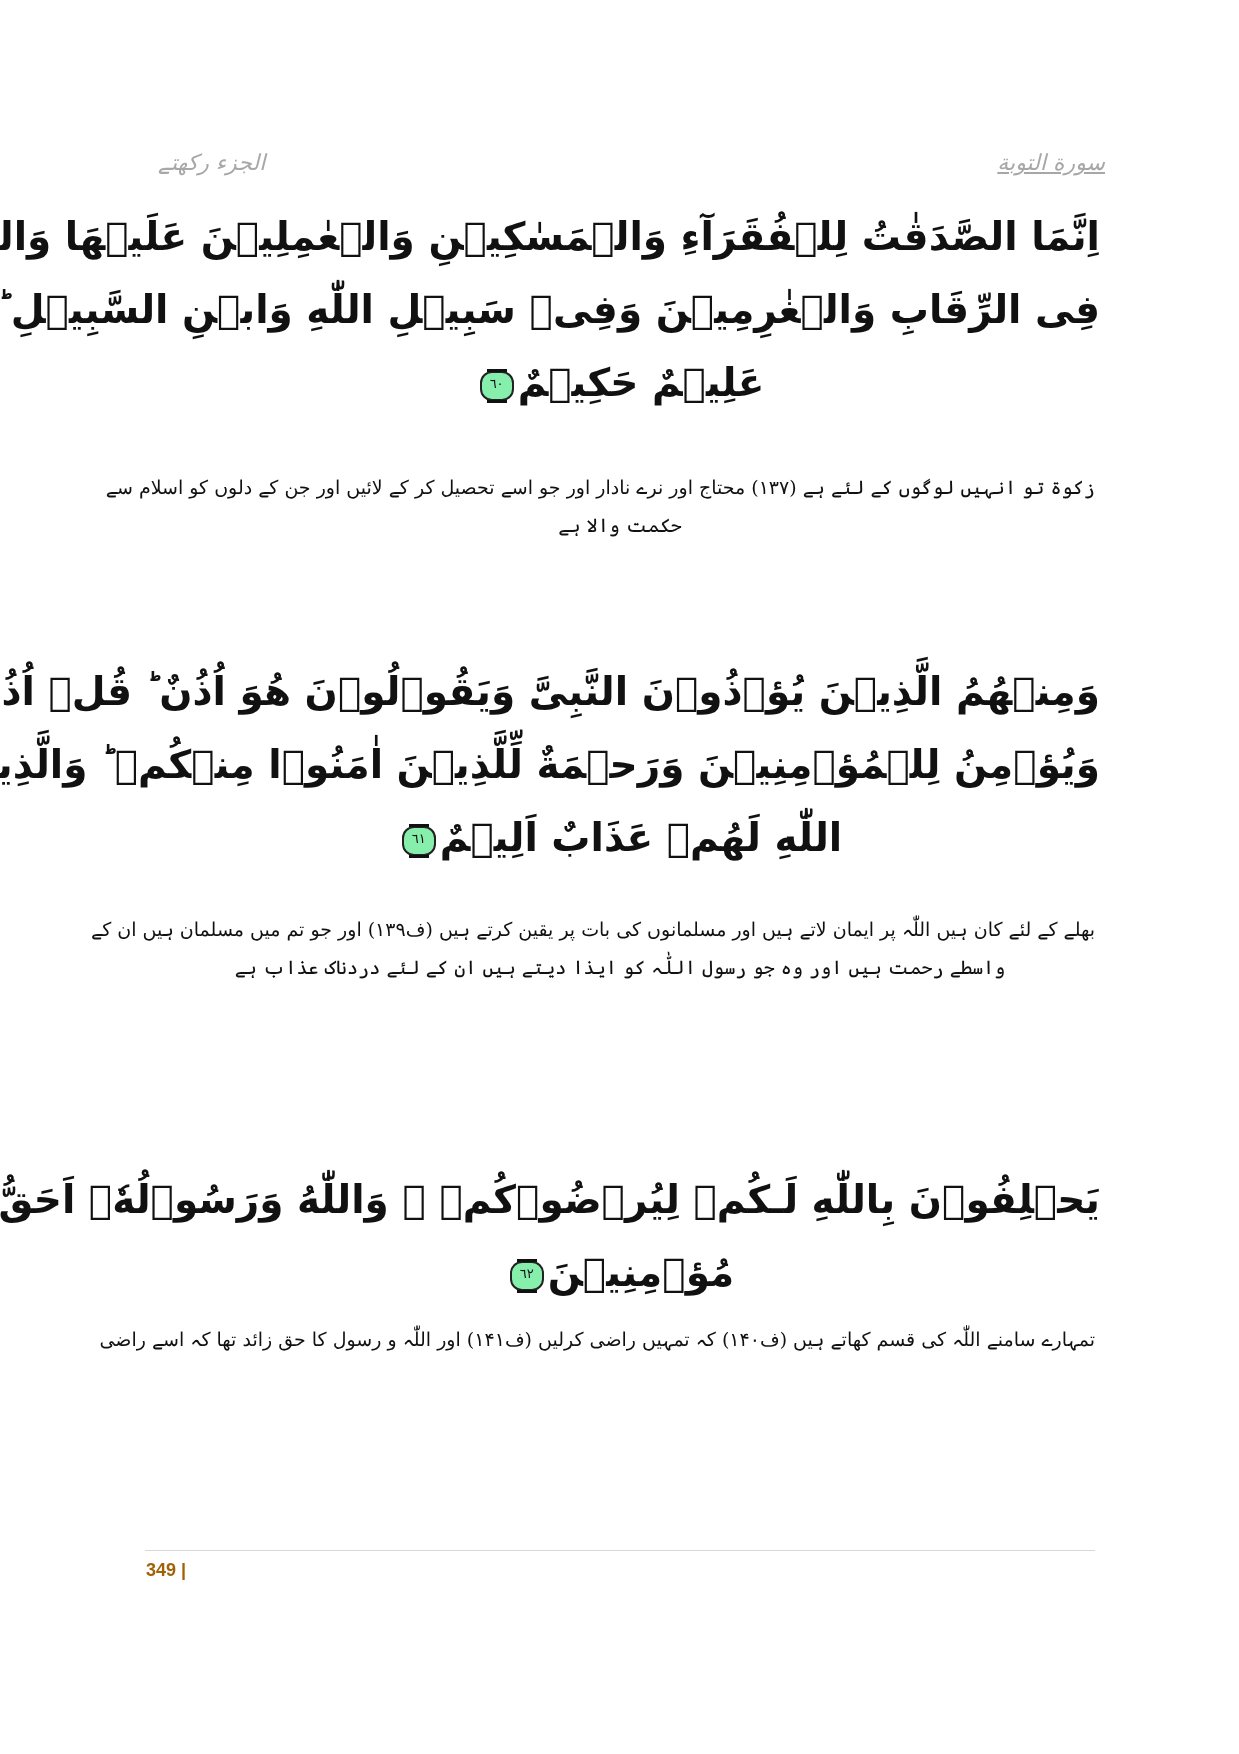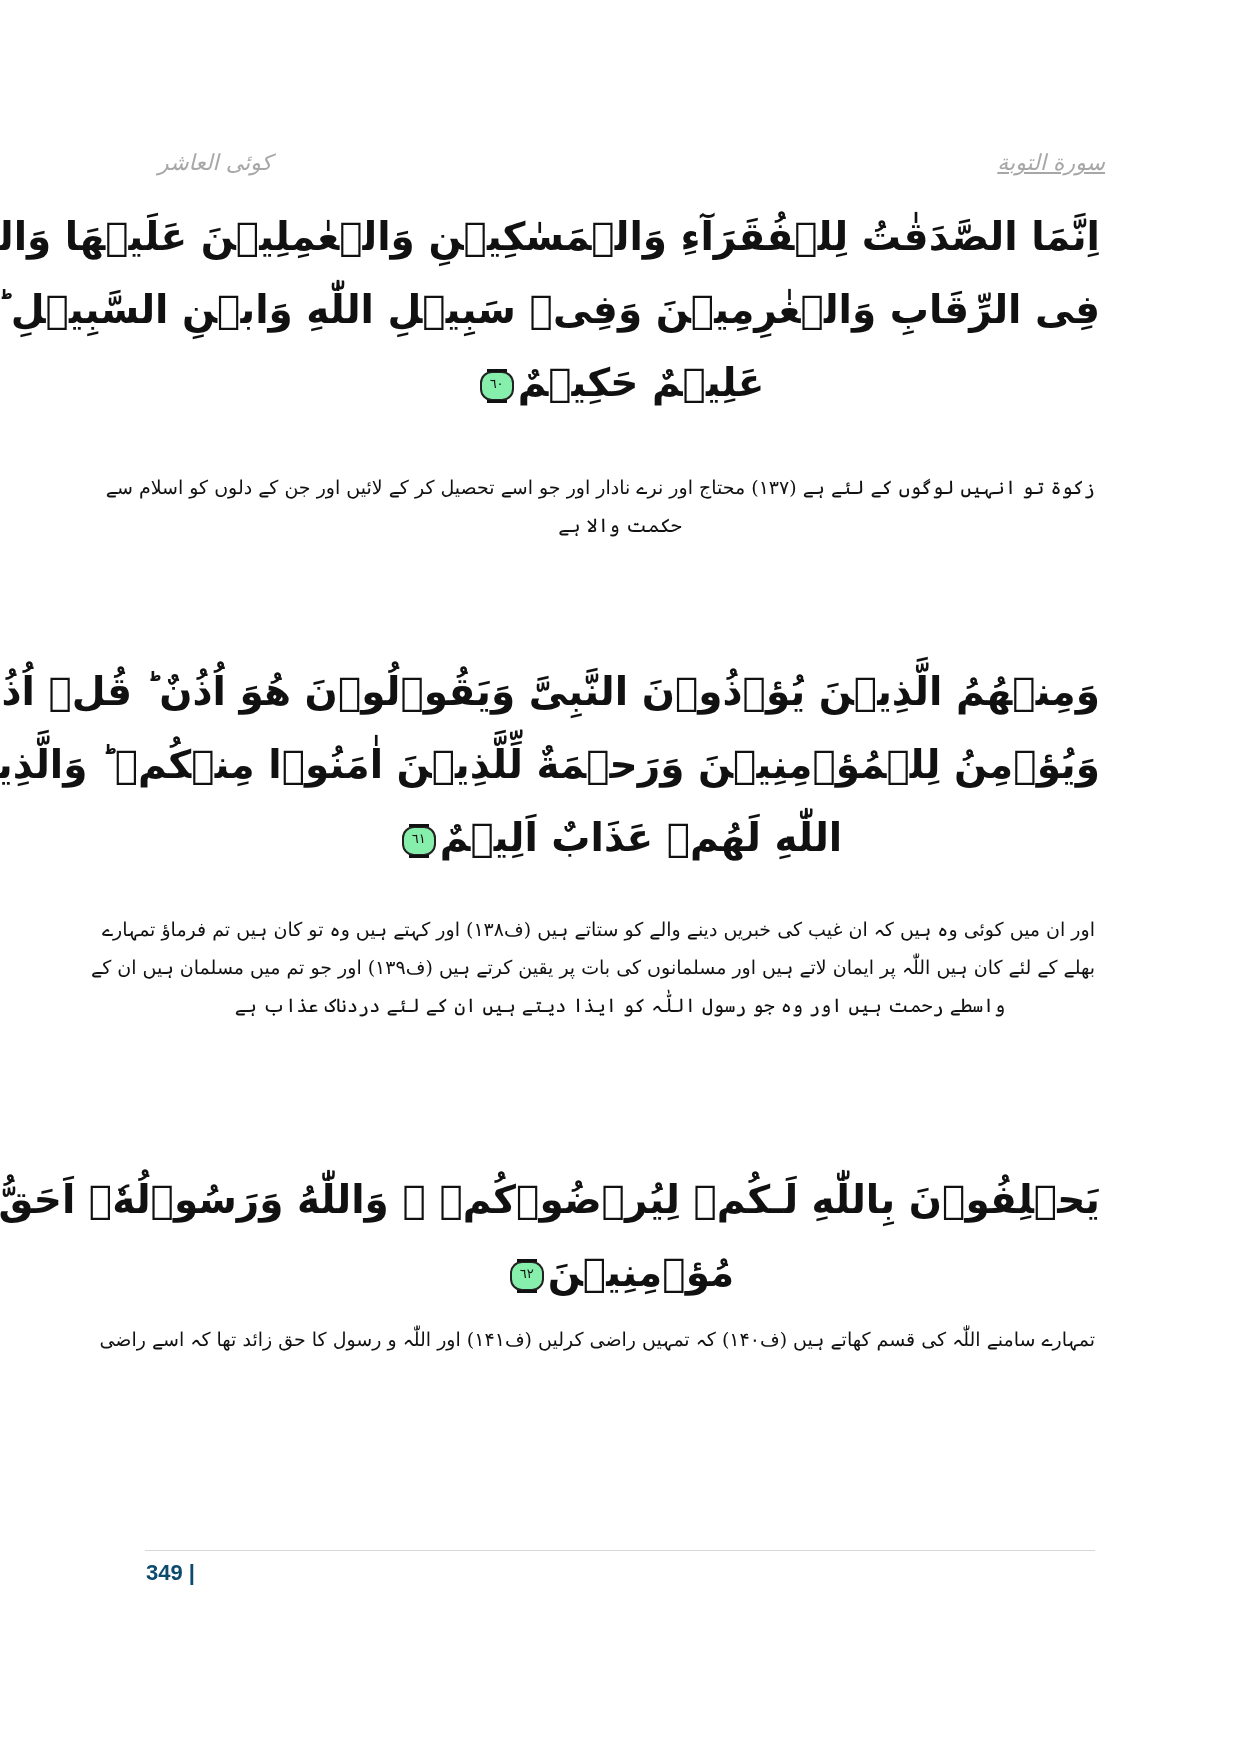--- a/index.html
+++ b/index.html
@@ -37,7 +37,7 @@
 
 <div class="page">
 
-  <div class="hdr hdr-left">کوئی العاشر</div>
+  <div class="hdr hdr-left">الجزء رکھتے</div>
   <div class="hdr hdr-right">سورة التوبة</div>
 
   <div class="ar" style="top:200px;">

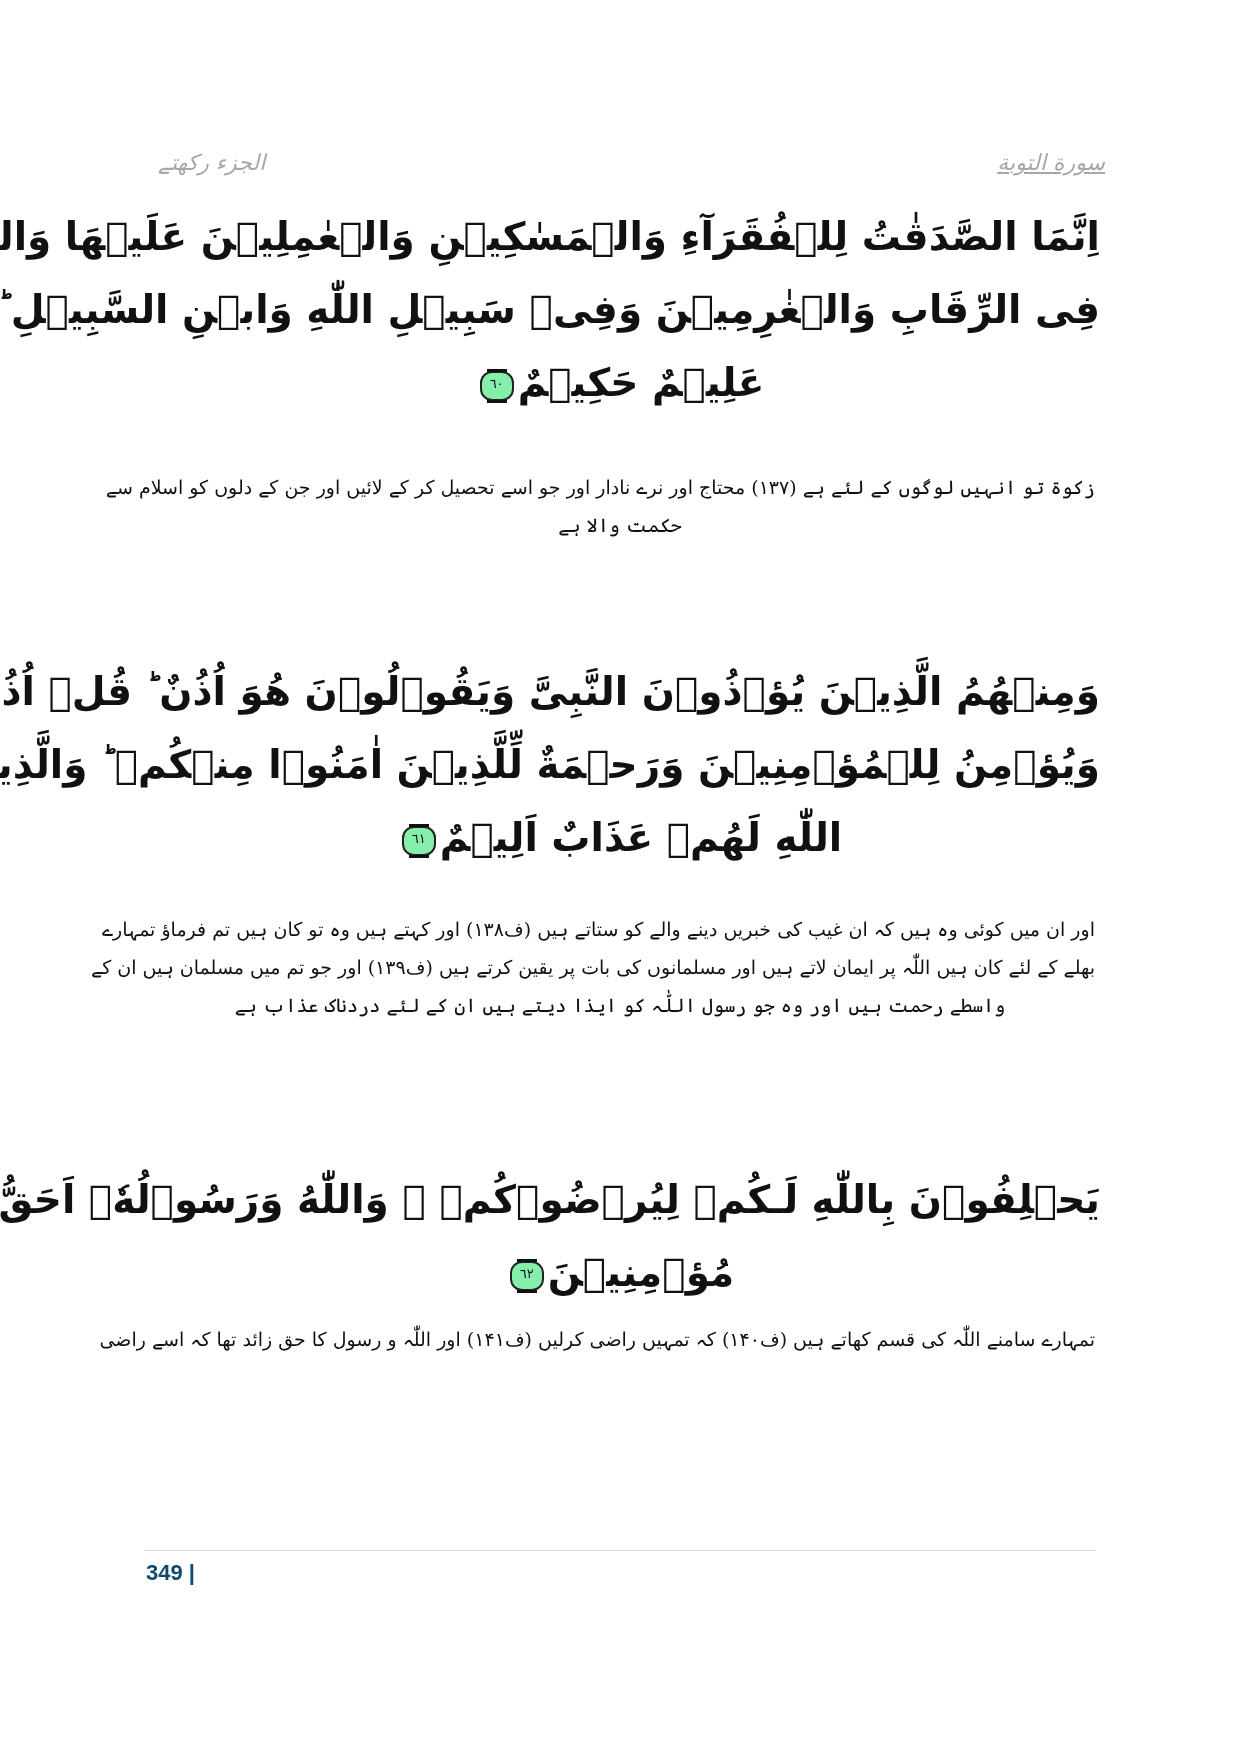--- a/index.html
+++ b/index.html
@@ -56,7 +56,6 @@
     <span class="line last"><span>اللّٰهِ لَهُمۡ عَذَابٌ اَلِيۡمٌ</span><span class="ayah-mark">٦١</span></span>
   </div>
   <div class="ur" style="top:910px;">
-    <span class="line">اور ان میں کوئی وہ ہیں کہ ان غیب کی خبریں دینے والے کو ستاتے ہیں (ف۱۳۸) اور کہتے ہیں وہ تو کان ہیں تم فرماؤ تمہارے</span>
     <span class="line">بھلے کے لئے کان ہیں اللّٰہ پر ایمان لاتے ہیں اور مسلمانوں کی بات پر یقین کرتے ہیں (ف۱۳۹) اور جو تم میں مسلمان ہیں ان کے</span>
     <span class="line last">واسطے رحمت ہیں اور وہ جو رسول اللّٰہ کو ایذا دیتے ہیں ان کے لئے دردناک عذاب ہے</span>
   </div>

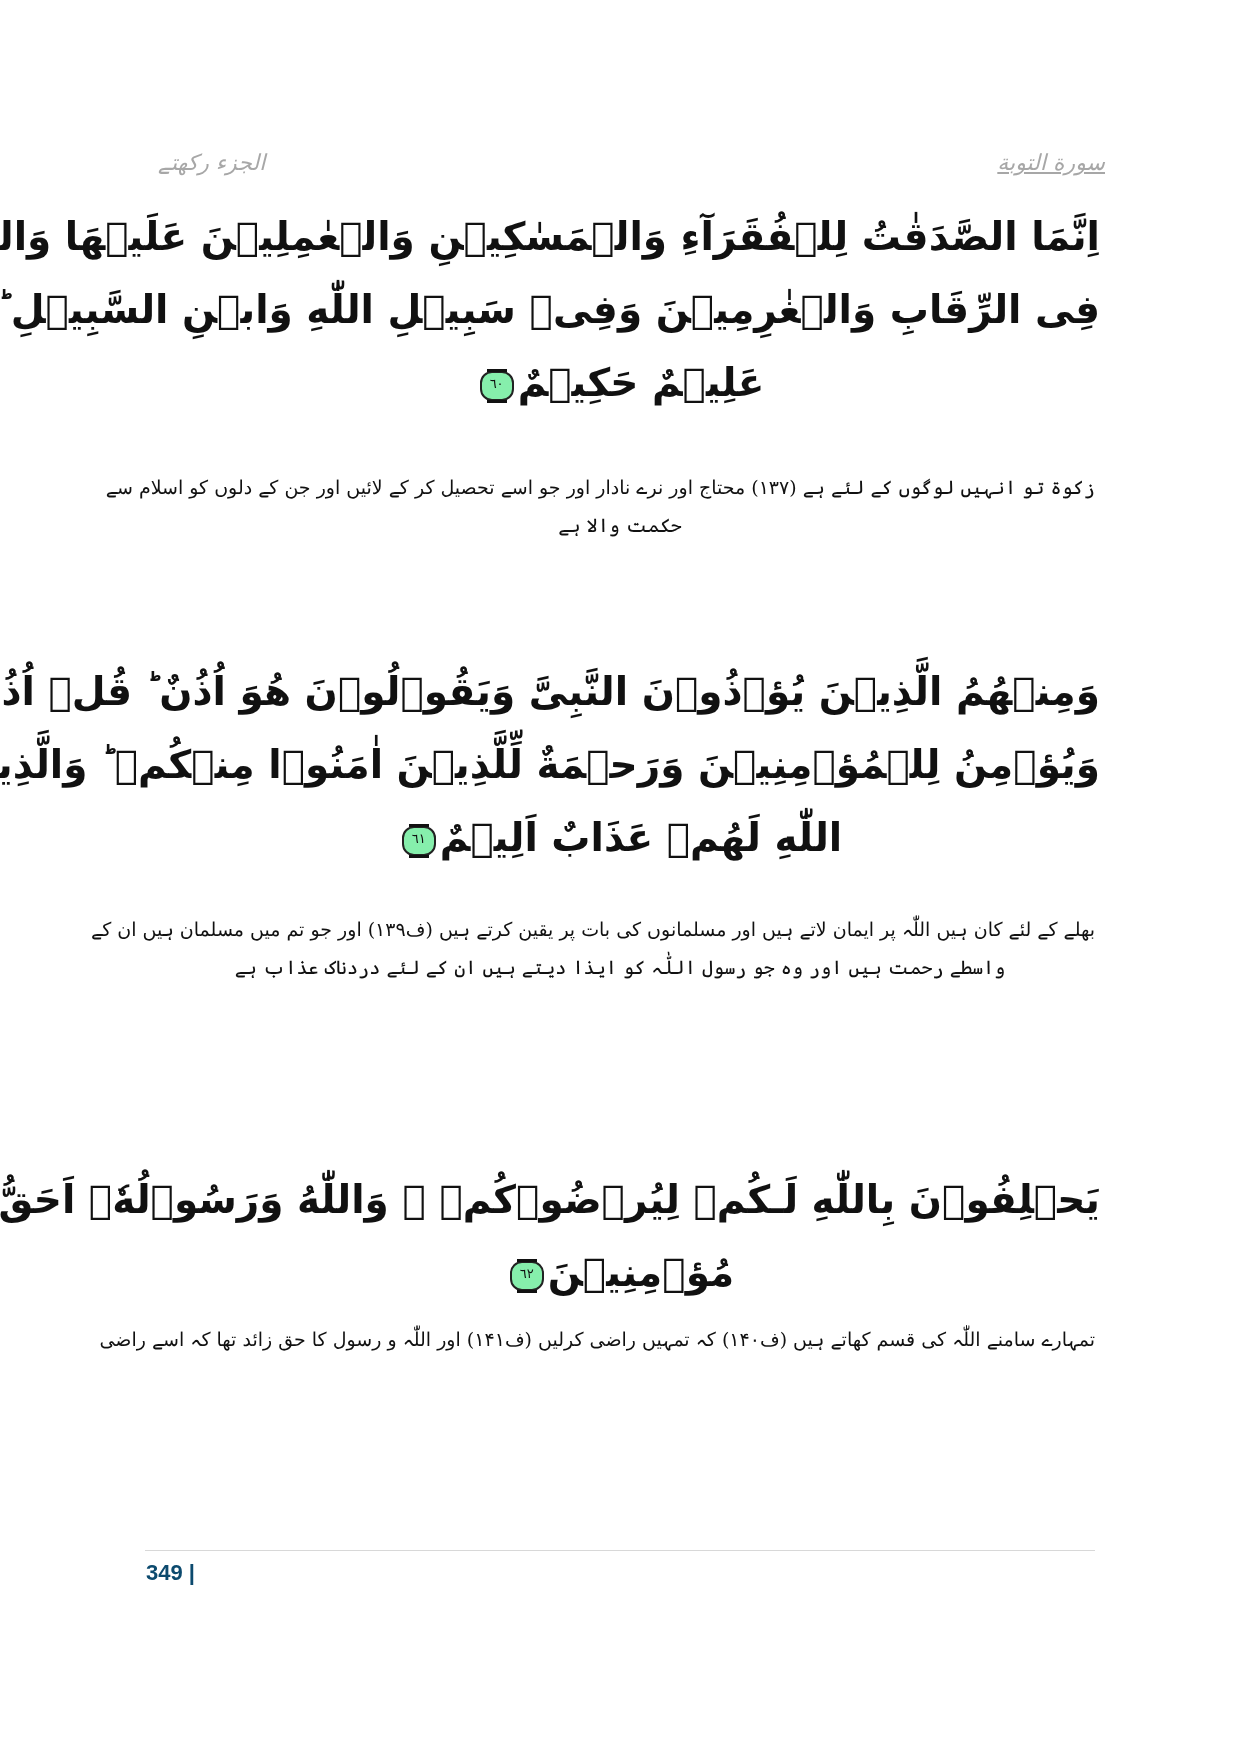--- a/index.html
+++ b/index.html
@@ -30,7 +30,7 @@
 
   .footer-rule { position: absolute; left: 145px; width: 950px; top: 1550px; height: 1px; background: #d8d8d8; }
   .page-num { position: absolute; left: 146px; top: 1560px; font-family: "Liberation Sans", sans-serif;
-              font-weight: bold; font-size: 22px; color: #0c4a6e; }
+              font-weight: bold; font-size: 18px; color: #a16207; }
 </style>
 </head>
 <body>

